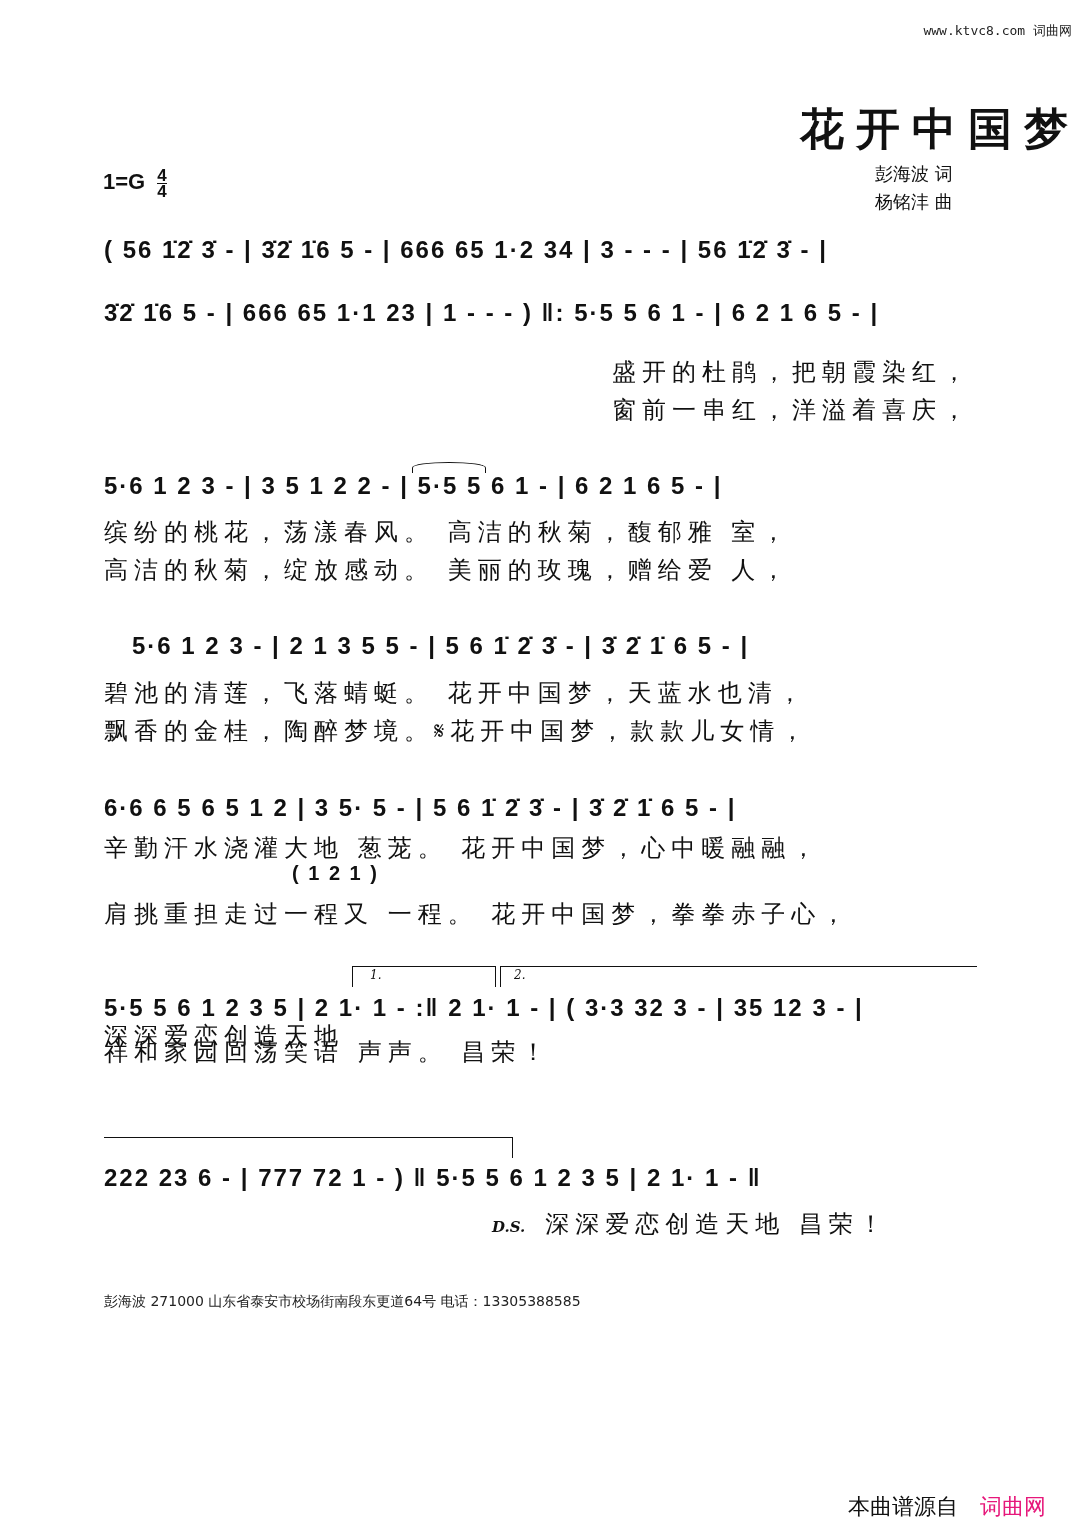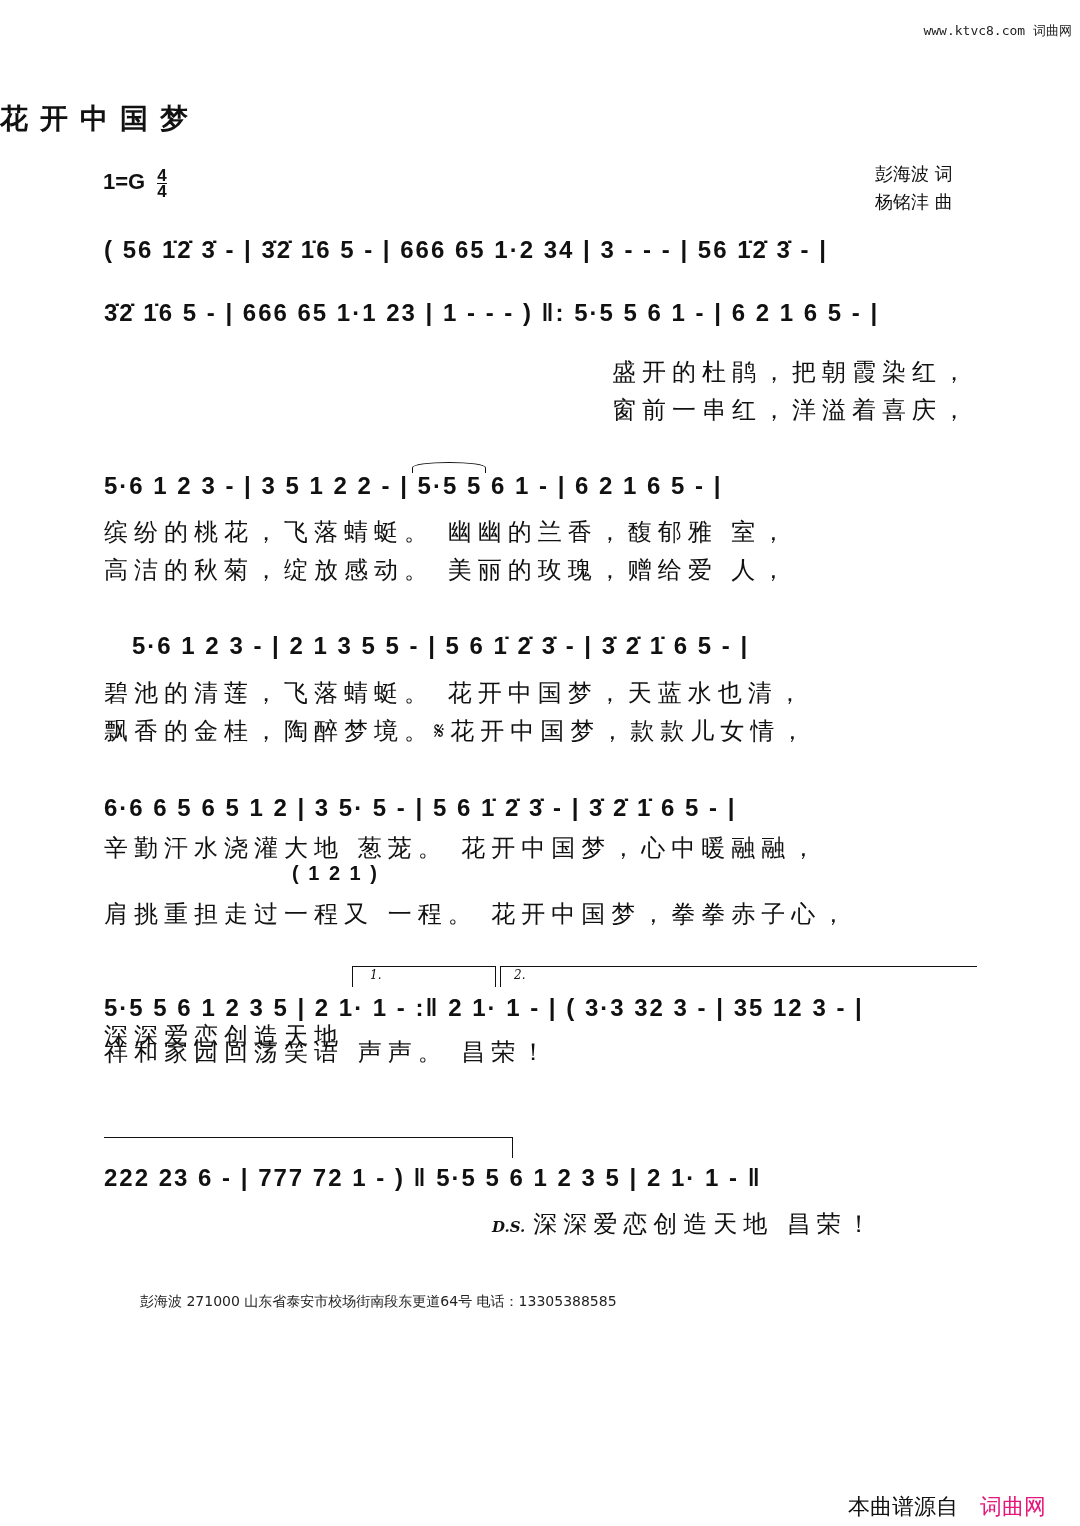--- a/index.html
+++ b/index.html
@@ -7,8 +7,8 @@
          font-family:"DejaVu Sans", sans-serif; }
   .abs { position:absolute; white-space:nowrap; }
   .site { top:2px; right:8px; font-family:"DejaVu Sans Mono", monospace; font-size:13px; color:#222;margin-top:20px; }
-  .title { top:100px; left:0; width:1080px; text-align:left; font-family:"DejaVu Serif", serif;
-           font-size:28px; font-weight:bold; letter-spacing:12px; }
+  .title { top:100px; left:0; width:1080px; text-align:right; font-family:"DejaVu Serif", serif;
+           font-size:44px; font-weight:bold; letter-spacing:12px; }
   .key { top:168px; left:103px; font-family:"Liberation Sans", sans-serif; font-size:22px; font-weight:bold; }
   .frac { display:inline-block; vertical-align:middle; text-align:center; line-height:15px; font-size:17px; margin-left:6px; }
   .frac span { display:block; }

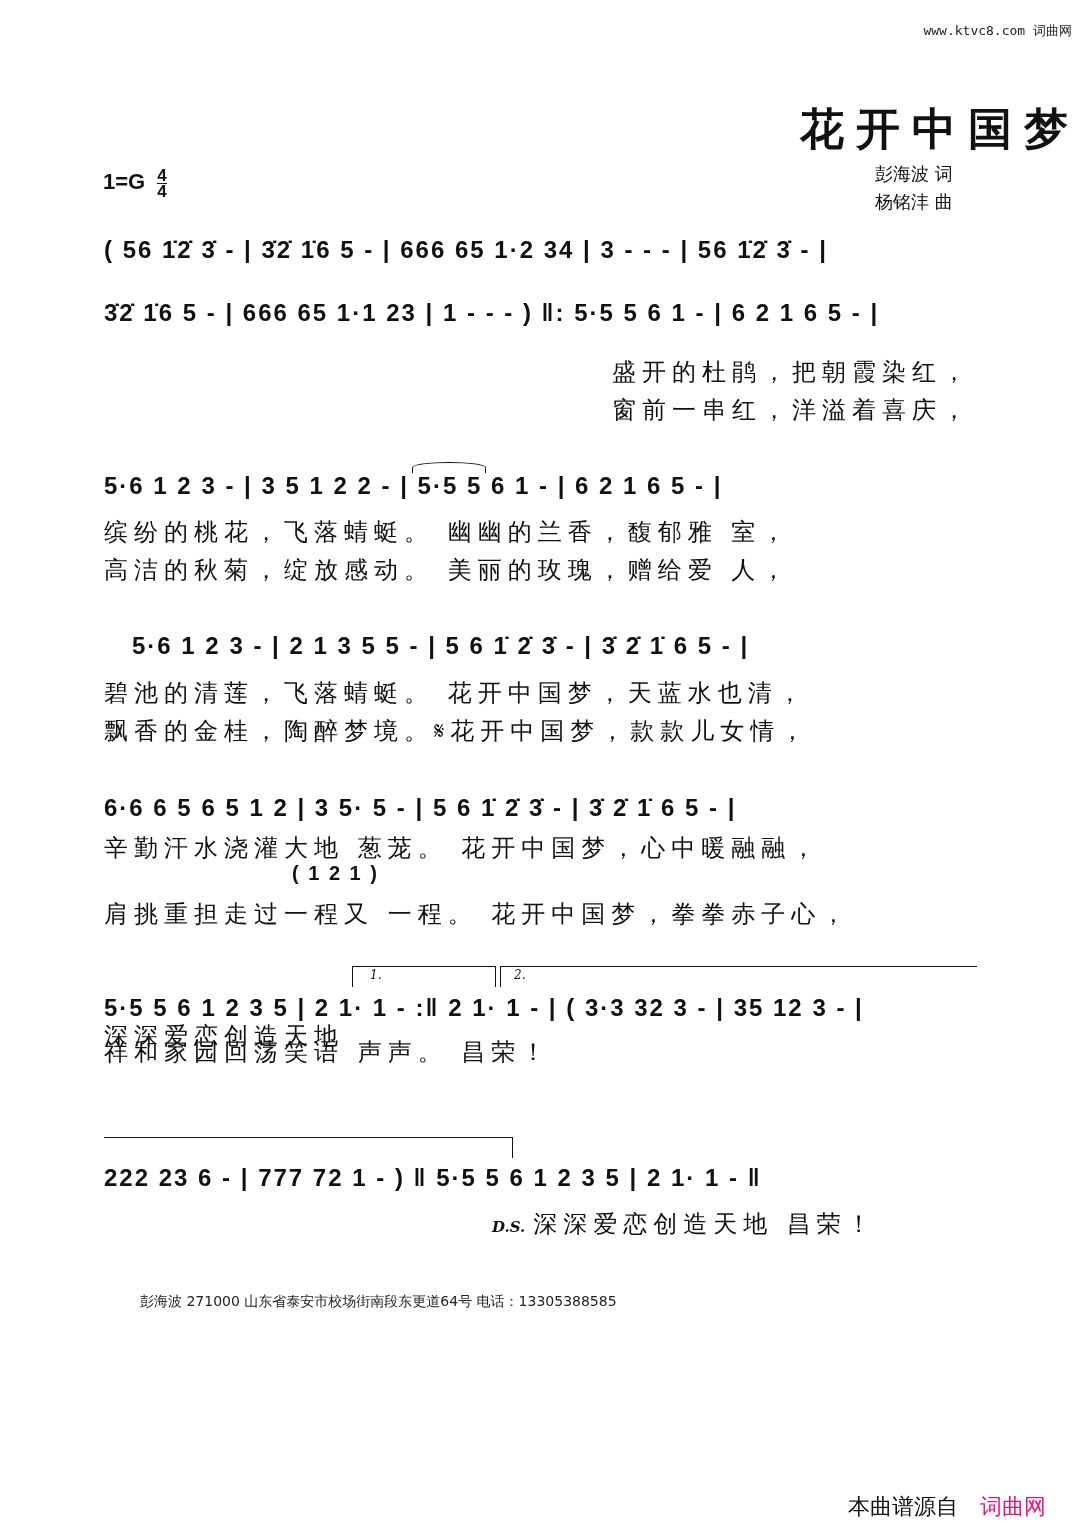--- a/index.html
+++ b/index.html
@@ -55,7 +55,7 @@
 
 <div class="bracket" style="top:462px;left:412px;width:72px;height:10px;border-radius:50% 50% 0 0;border:1.5px solid #111;border-bottom:none;"></div>
 <div class="row" style="top:472px;">5·6  1 2  3 -  |  3 5  1 2  2 -  |  5·5  5 6  1 -  |  6 2  1 6  5 -  |</div>
-<div class="lyric" style="top:516px;left:104px;">缤纷的桃花，飞落蜻蜓。 幽幽的兰香，馥郁雅 室，</div>
+<div class="lyric" style="top:516px;left:104px;">缤纷的桃花，荡漾春风。 高洁的秋菊，馥郁雅 室，</div>
 <div class="lyric" style="top:554px;left:104px;">高洁的秋菊，绽放感动。 美丽的玫瑰，赠给爱 人，</div>
 
 <div class="row" style="top:632px;margin-left:28px;">5·6  1 2  3 -  |  2 1  3 5  5 -  |  5 6  1̇ 2̇  3̇ -  |  3̇ 2̇  1̇ 6  5 -  |</div>

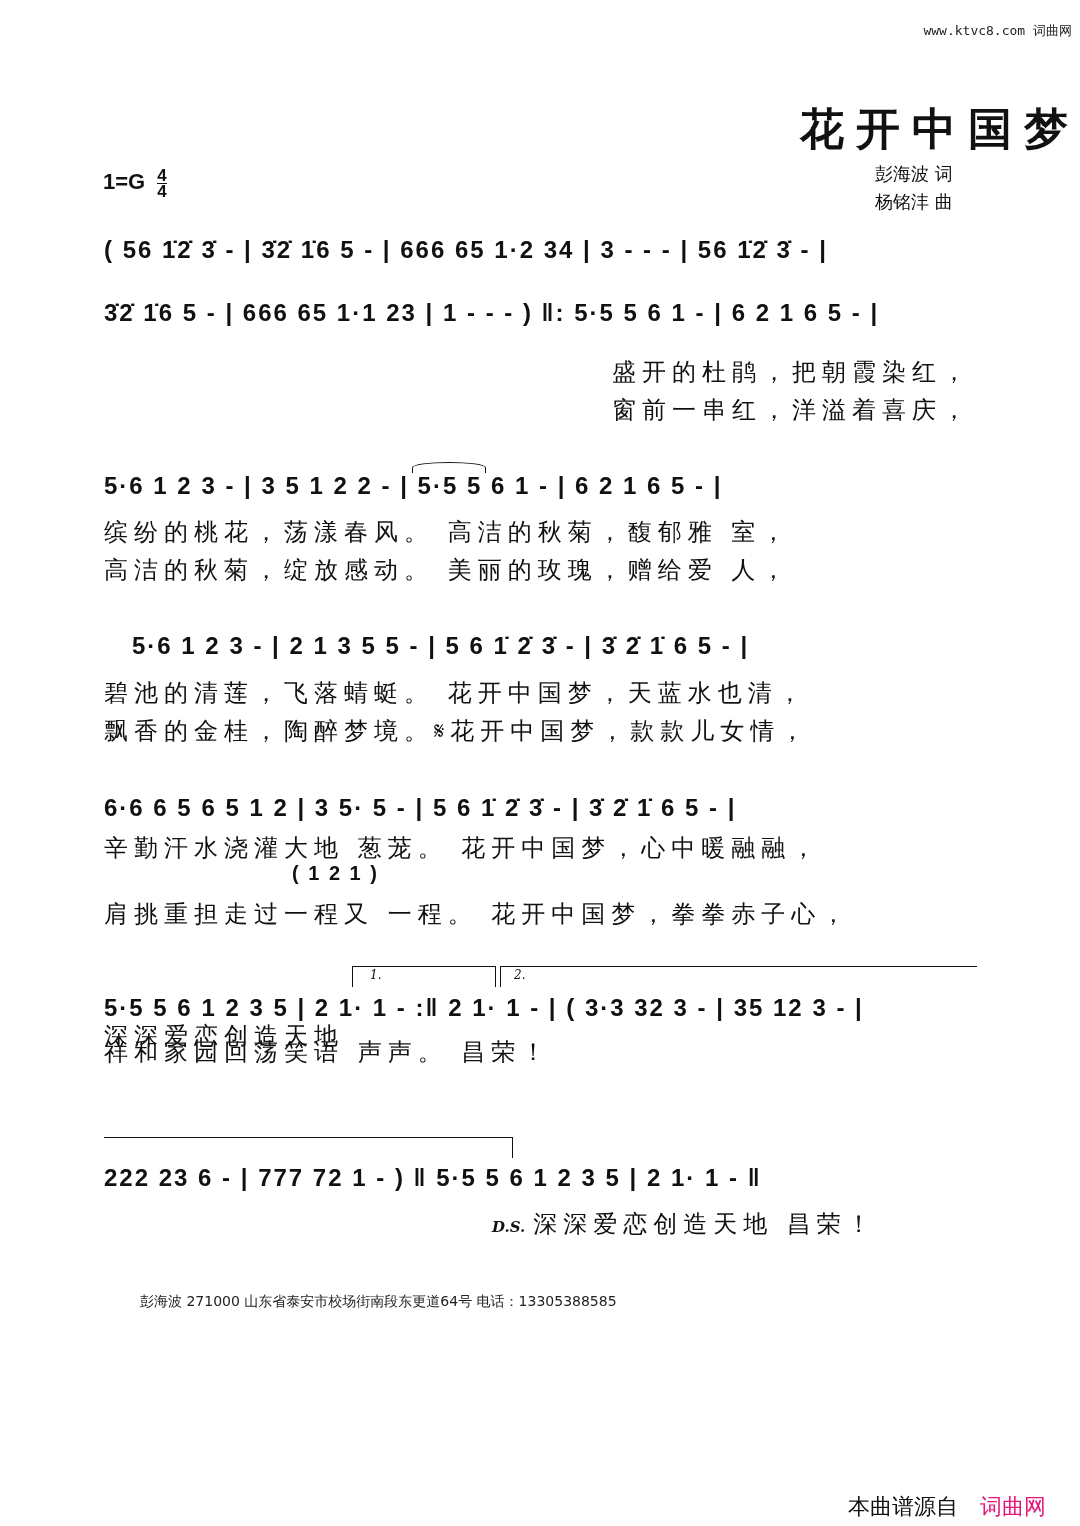--- a/index.html
+++ b/index.html
@@ -22,7 +22,7 @@
   .source .brand { color:#e6177a; margin-left:22px; }
   .bracket { position:absolute; border-top:1.5px solid #111; }
   .volta-lbl { position:absolute; font-size:12px; font-style:italic; font-family:"DejaVu Serif", serif; }
-  .ds { font-style:italic; font-weight:bold; font-size:15px; letter-spacing:0; margin-right:8px; }
+  .ds { font-style:italic; font-weight:bold; font-size:15px; letter-spacing:0; margin-right:20px; }
 </style>
 </head>
 <body>

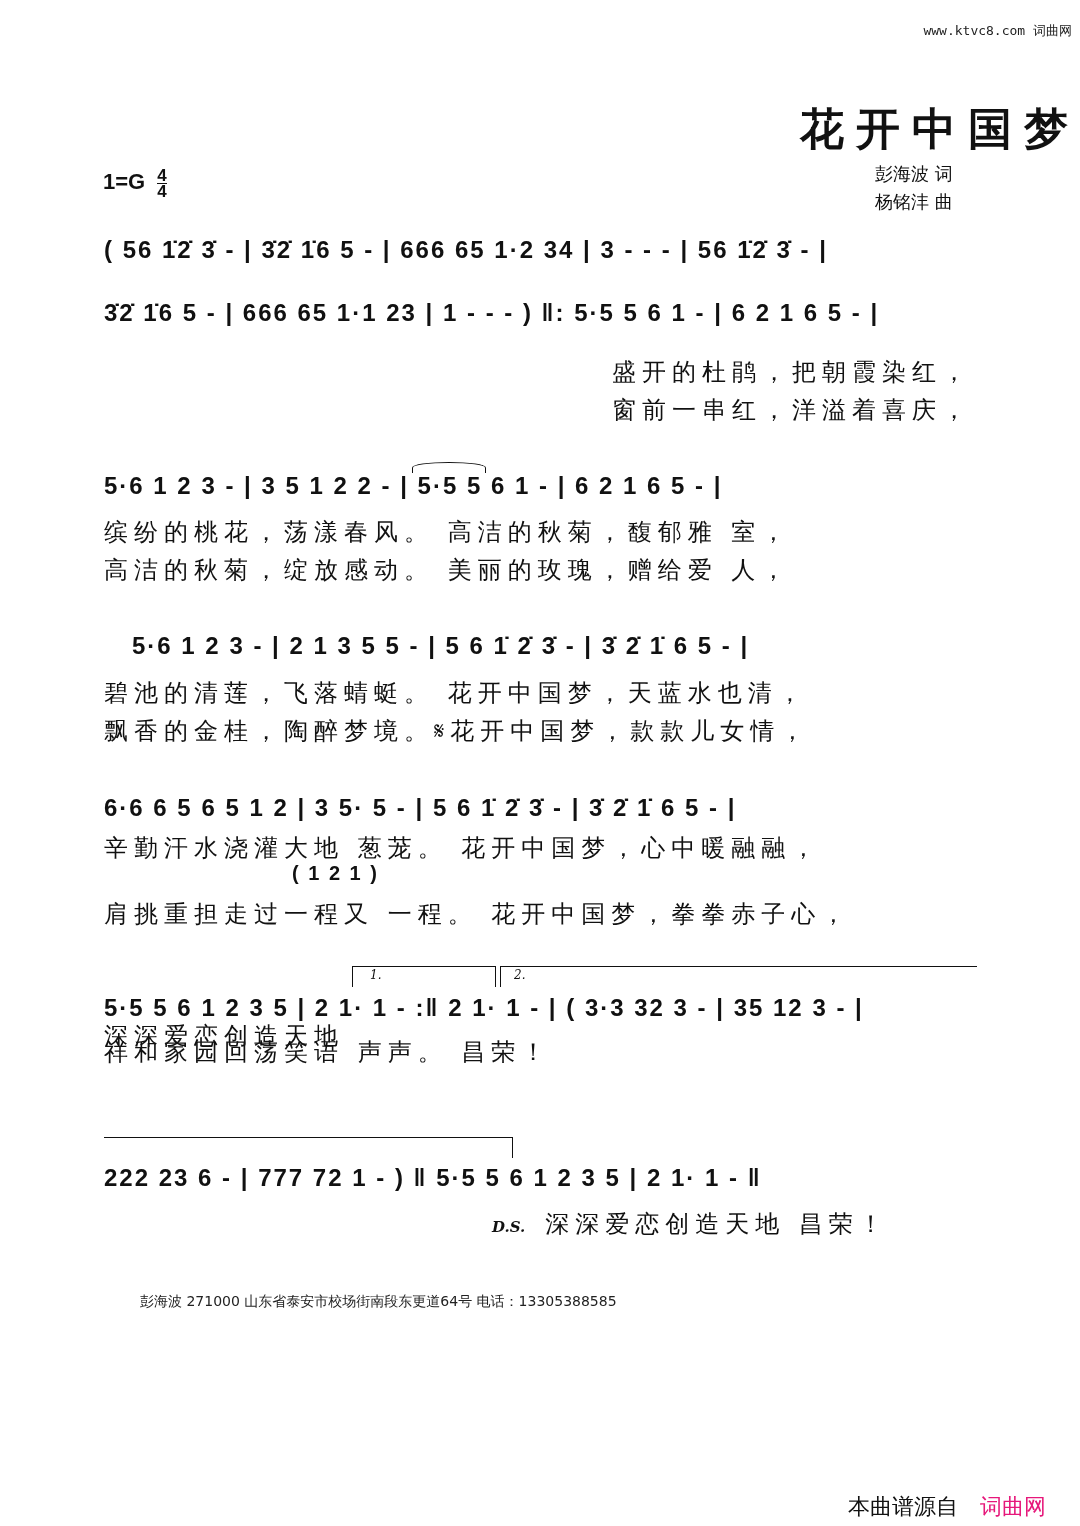--- a/index.html
+++ b/index.html
@@ -81,7 +81,7 @@
   <span class="ds">D.S.</span><span>深深爱恋创造天地 昌荣！</span>
 </div>
 
-<div class="abs footer" style="top:1287px;margin-left:36px;">
+<div class="abs footer" style="top:1287px;">
   <div>彭海波  271000   山东省泰安市校场街南段东更道64号  电话：13305388585</div>
 </div>
 

